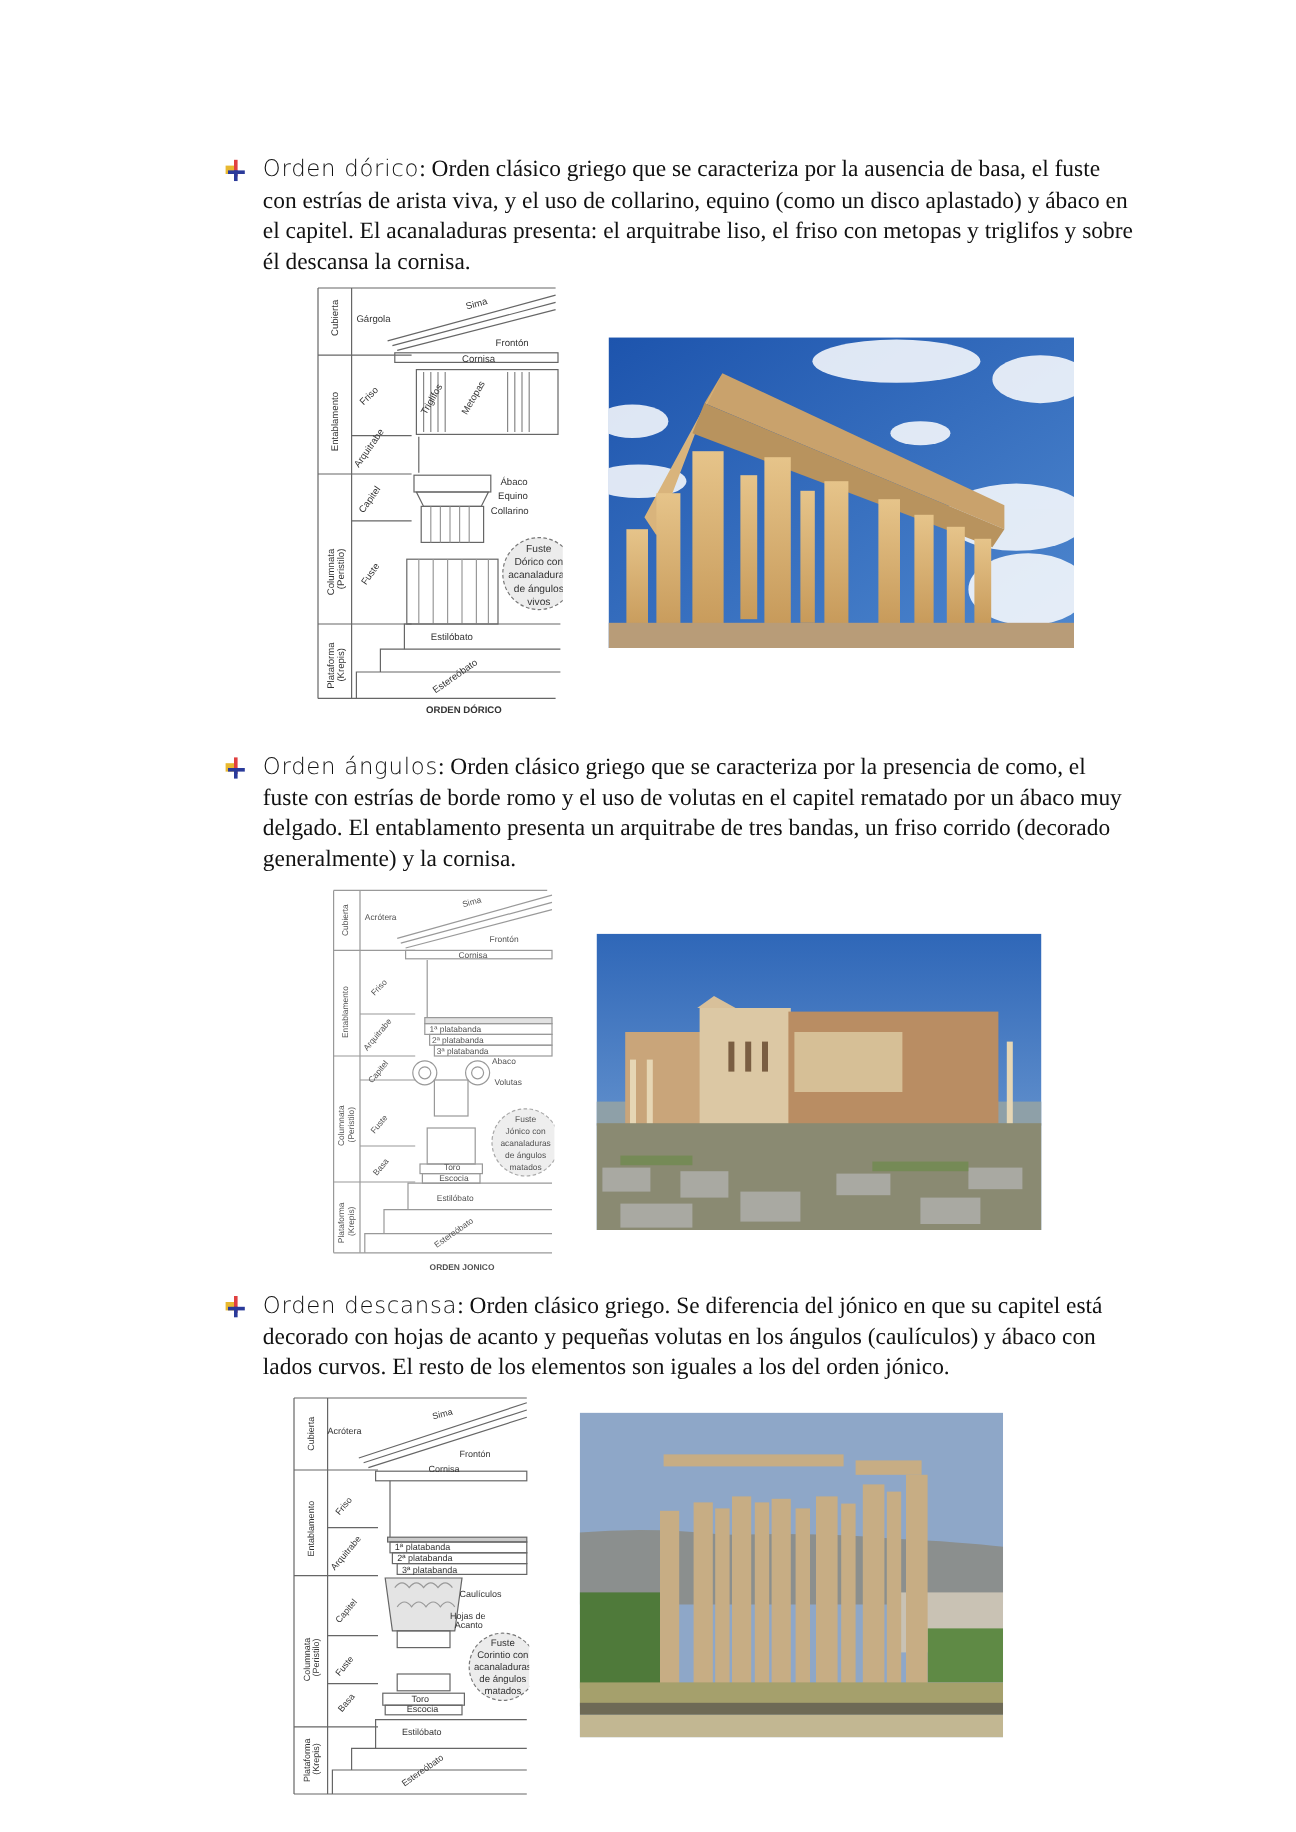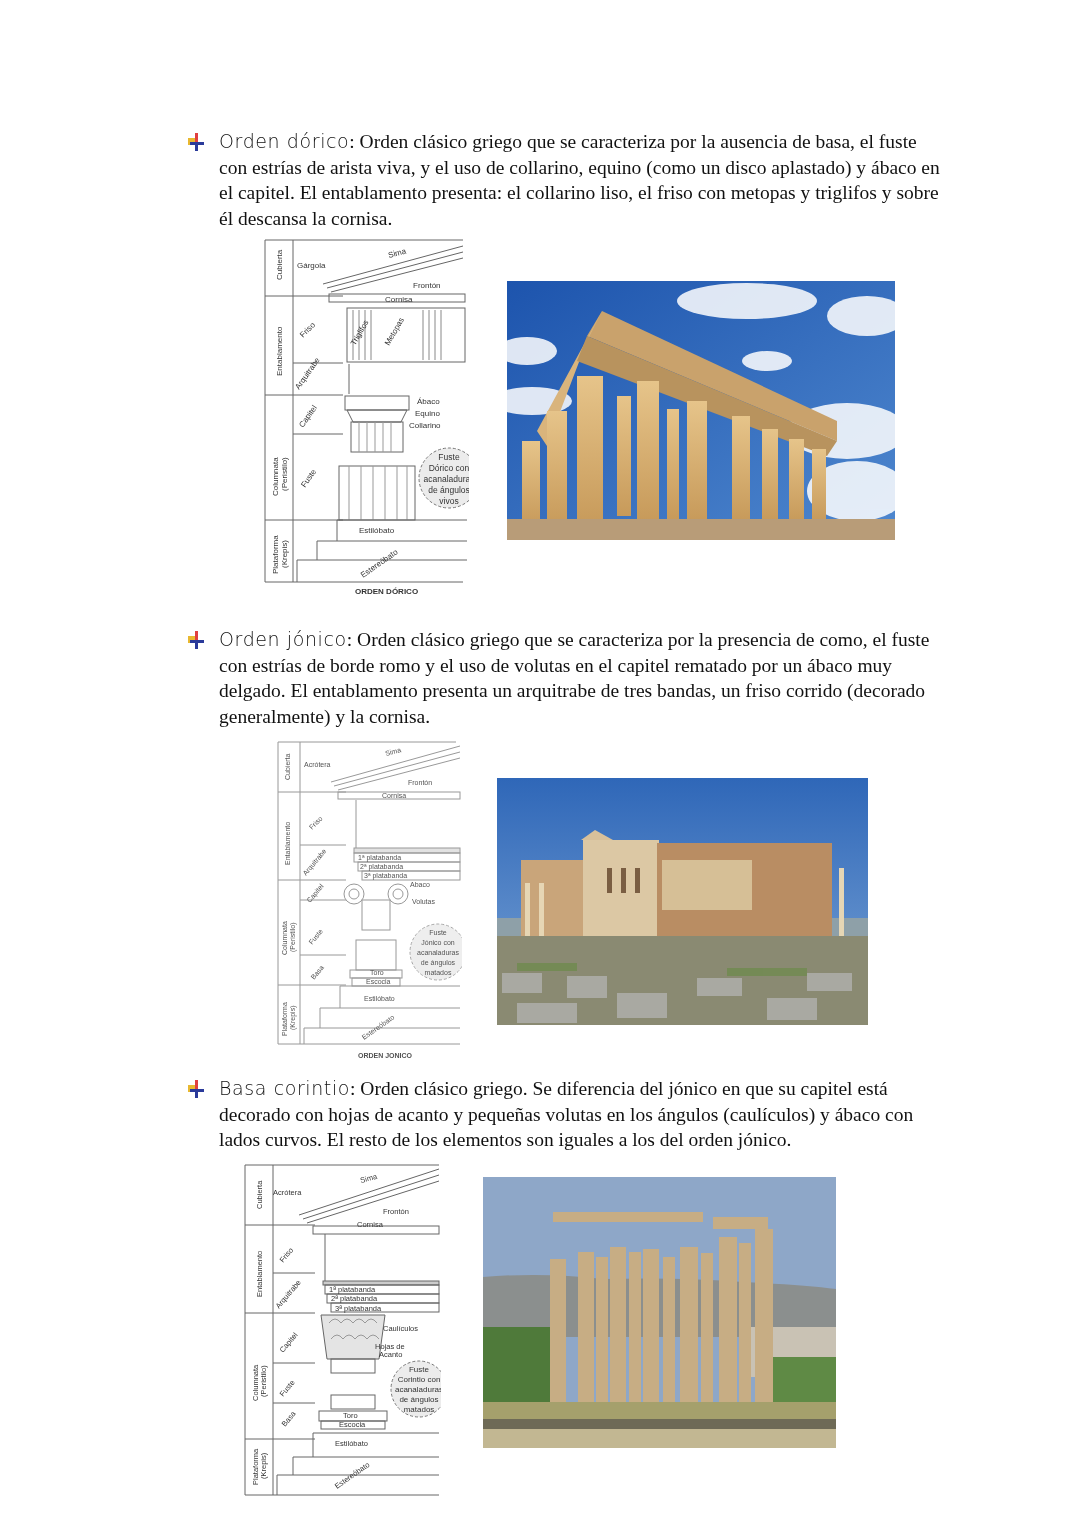--- a/index.html
+++ b/index.html
@@ -26,7 +26,7 @@
       <rect x="4" y="9" width="14" height="3" fill="#2a3a9a"></rect>
       <rect x="9" y="9" width="3" height="9" fill="#2a3a9a"></rect>
     </svg>
-    <span class="term">Orden dórico</span><span>:</span><span class="desc"> Orden clásico griego que se caracteriza por la ausencia de basa, el fuste con estrías de arista viva, y el uso de collarino, equino (como un disco aplastado) y ábaco en el capitel. El entablamento presenta: el collarino liso, el friso con metopas y triglifos y sobre él descansa la cornisa.</span>
+    <span class="term">Orden dórico</span><span>:</span><span class="desc"> Orden clásico griego que se caracteriza por la ausencia de basa, el fuste con estrías de arista viva, y el uso de collarino, equino (como un disco aplastado) y ábaco en el capitel. El acanaladuras presenta: el arquitrabe liso, el friso con metopas y triglifos y sobre él descansa la cornisa.</span>
   </div>
 </div>
 

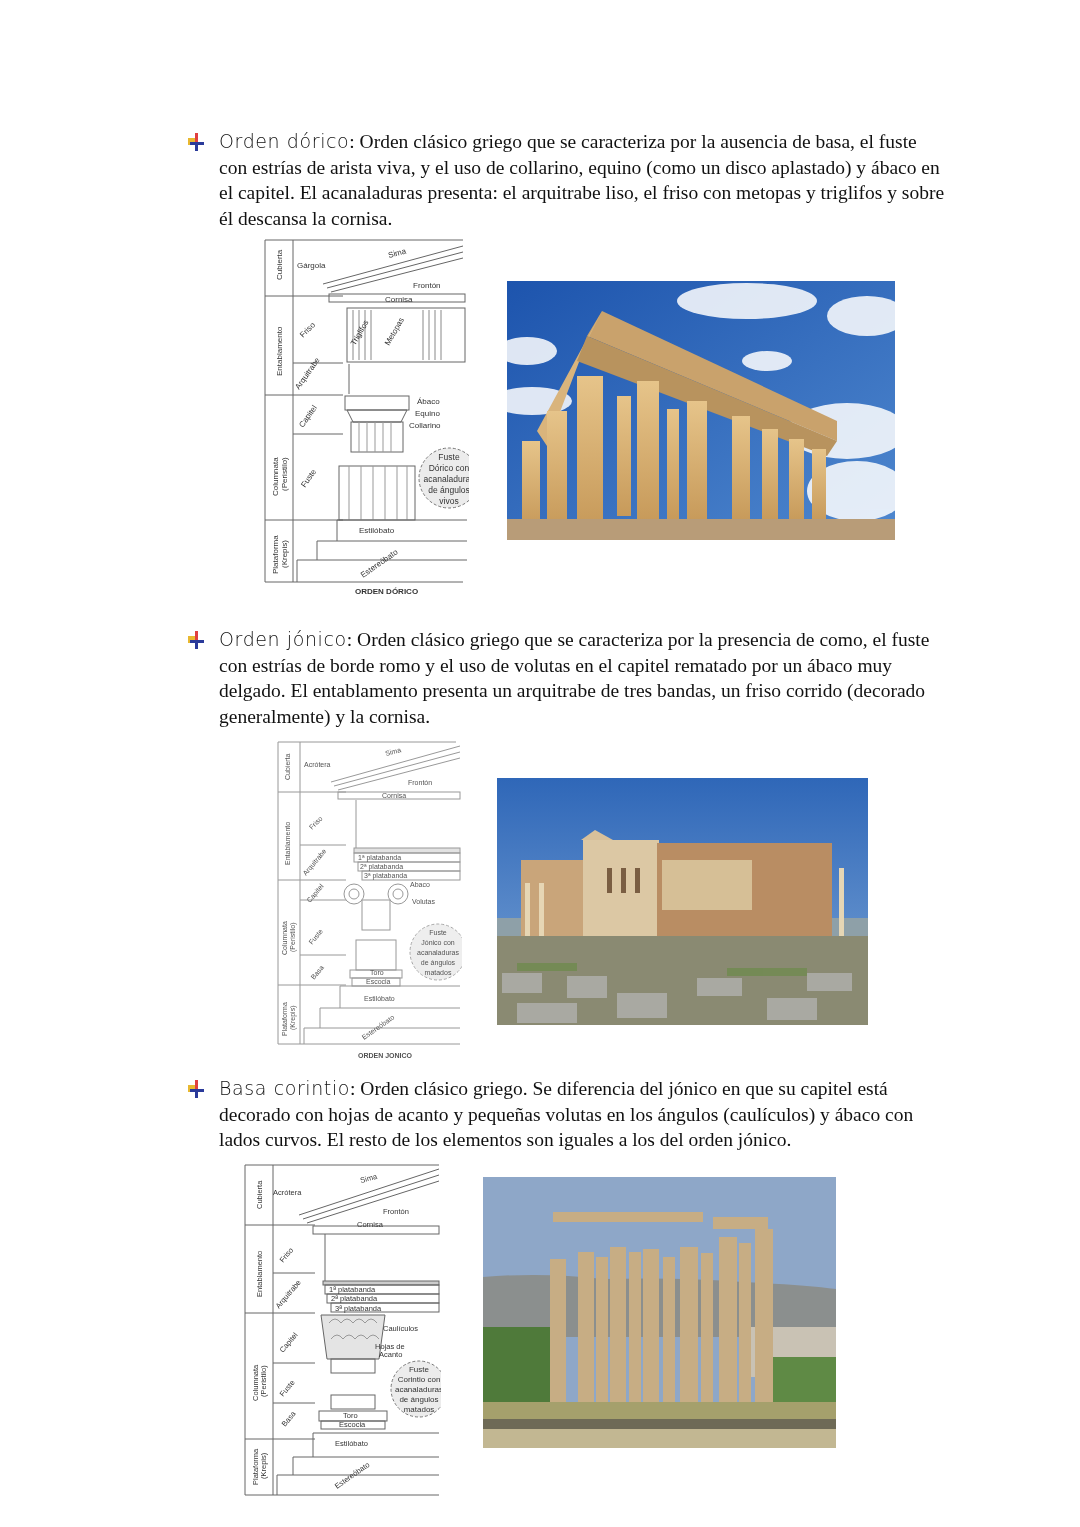--- a/index.html
+++ b/index.html
@@ -172,7 +172,7 @@
       <rect x="4" y="9" width="14" height="3" fill="#2a3a9a"></rect>
       <rect x="9" y="9" width="3" height="9" fill="#2a3a9a"></rect>
     </svg>
-    <span class="term">Orden jónico</span><span>:</span><span class="desc"> Orden clásico griego que se caracteriza por la presencia de como, el fuste con estrías de borde romo y el uso de volutas en el capitel rematado por un ábaco muy delgado. El entablamento presenta un arquitrabe de tres bandas, un friso corrido (decorado generalmente) y la cornisa.</span>
+    <span class="term">Orden ángulos</span><span>:</span><span class="desc"> Orden clásico griego que se caracteriza por la presencia de como, el fuste con estrías de borde romo y el uso de volutas en el capitel rematado por un ábaco muy delgado. El entablamento presenta un arquitrabe de tres bandas, un friso corrido (decorado generalmente) y la cornisa.</span>
   </div>
 </div>
 

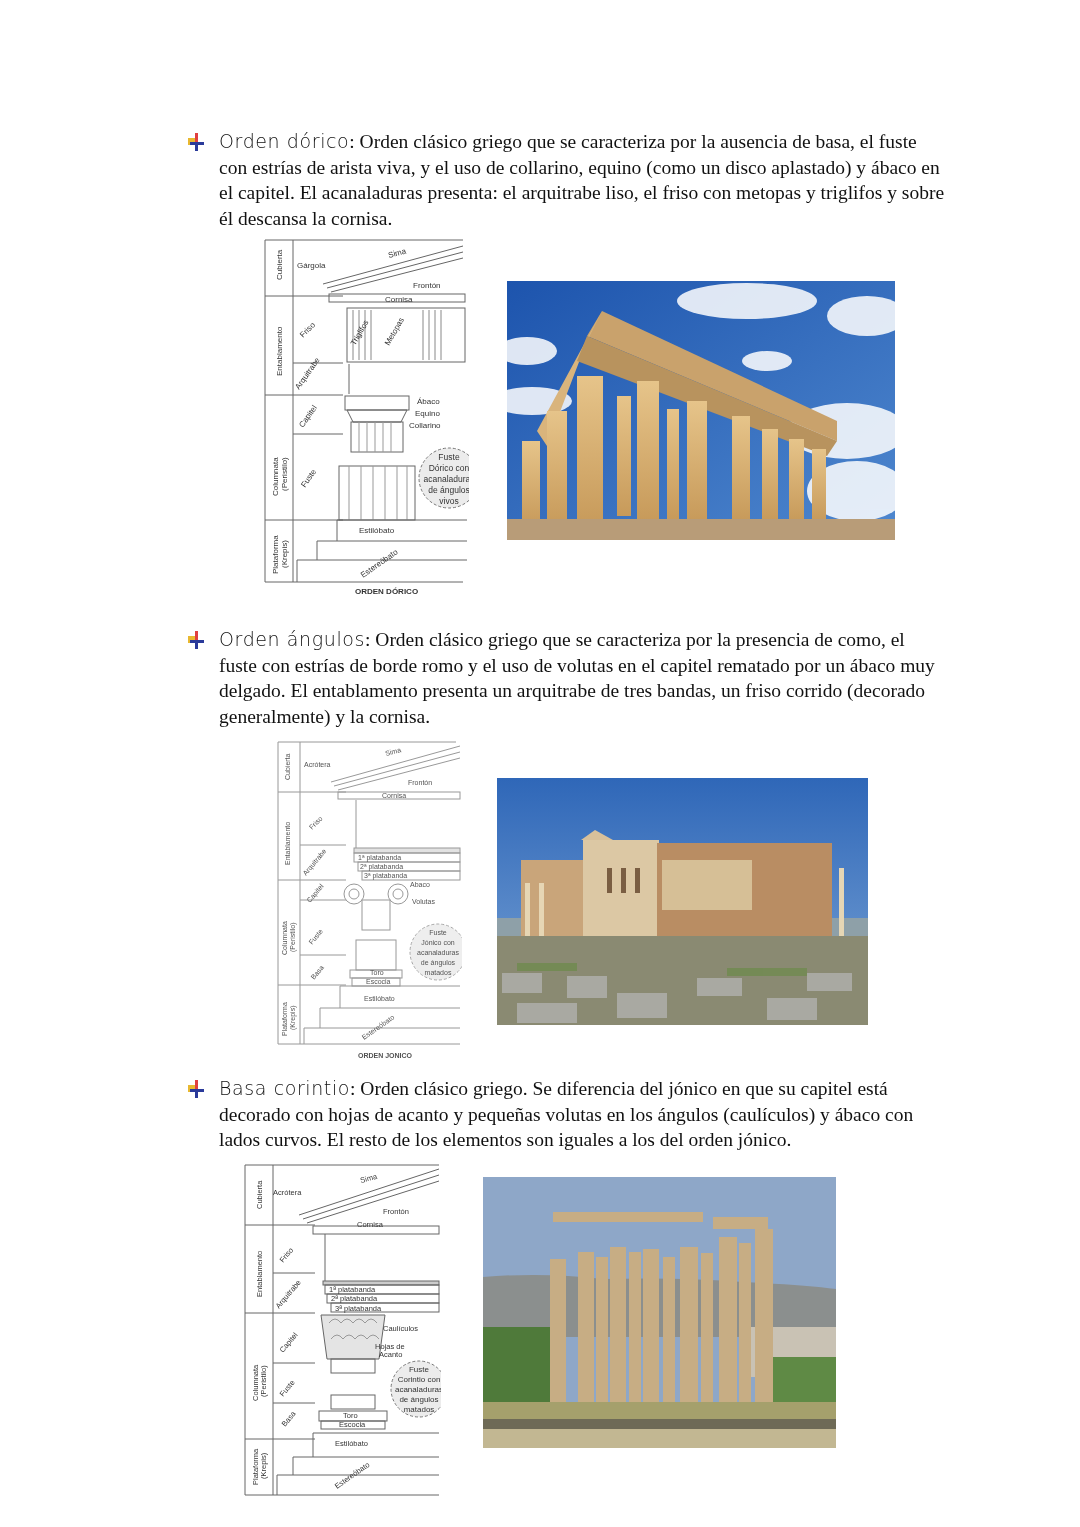--- a/index.html
+++ b/index.html
@@ -298,7 +298,7 @@
       <rect x="4" y="9" width="14" height="3" fill="#2a3a9a"></rect>
       <rect x="9" y="9" width="3" height="9" fill="#2a3a9a"></rect>
     </svg>
-    <span class="term">Basa corintio</span><span>:</span><span class="desc"> Orden clásico griego. Se diferencia del jónico en que su capitel está decorado con hojas de acanto y pequeñas volutas en los ángulos (caulículos) y ábaco con lados curvos. El resto de los elementos son iguales a los del orden jónico.</span>
+    <span class="term">Orden descansa</span><span>:</span><span class="desc"> Orden clásico griego. Se diferencia del jónico en que su capitel está decorado con hojas de acanto y pequeñas volutas en los ángulos (caulículos) y ábaco con lados curvos. El resto de los elementos son iguales a los del orden jónico.</span>
   </div>
 </div>
 

